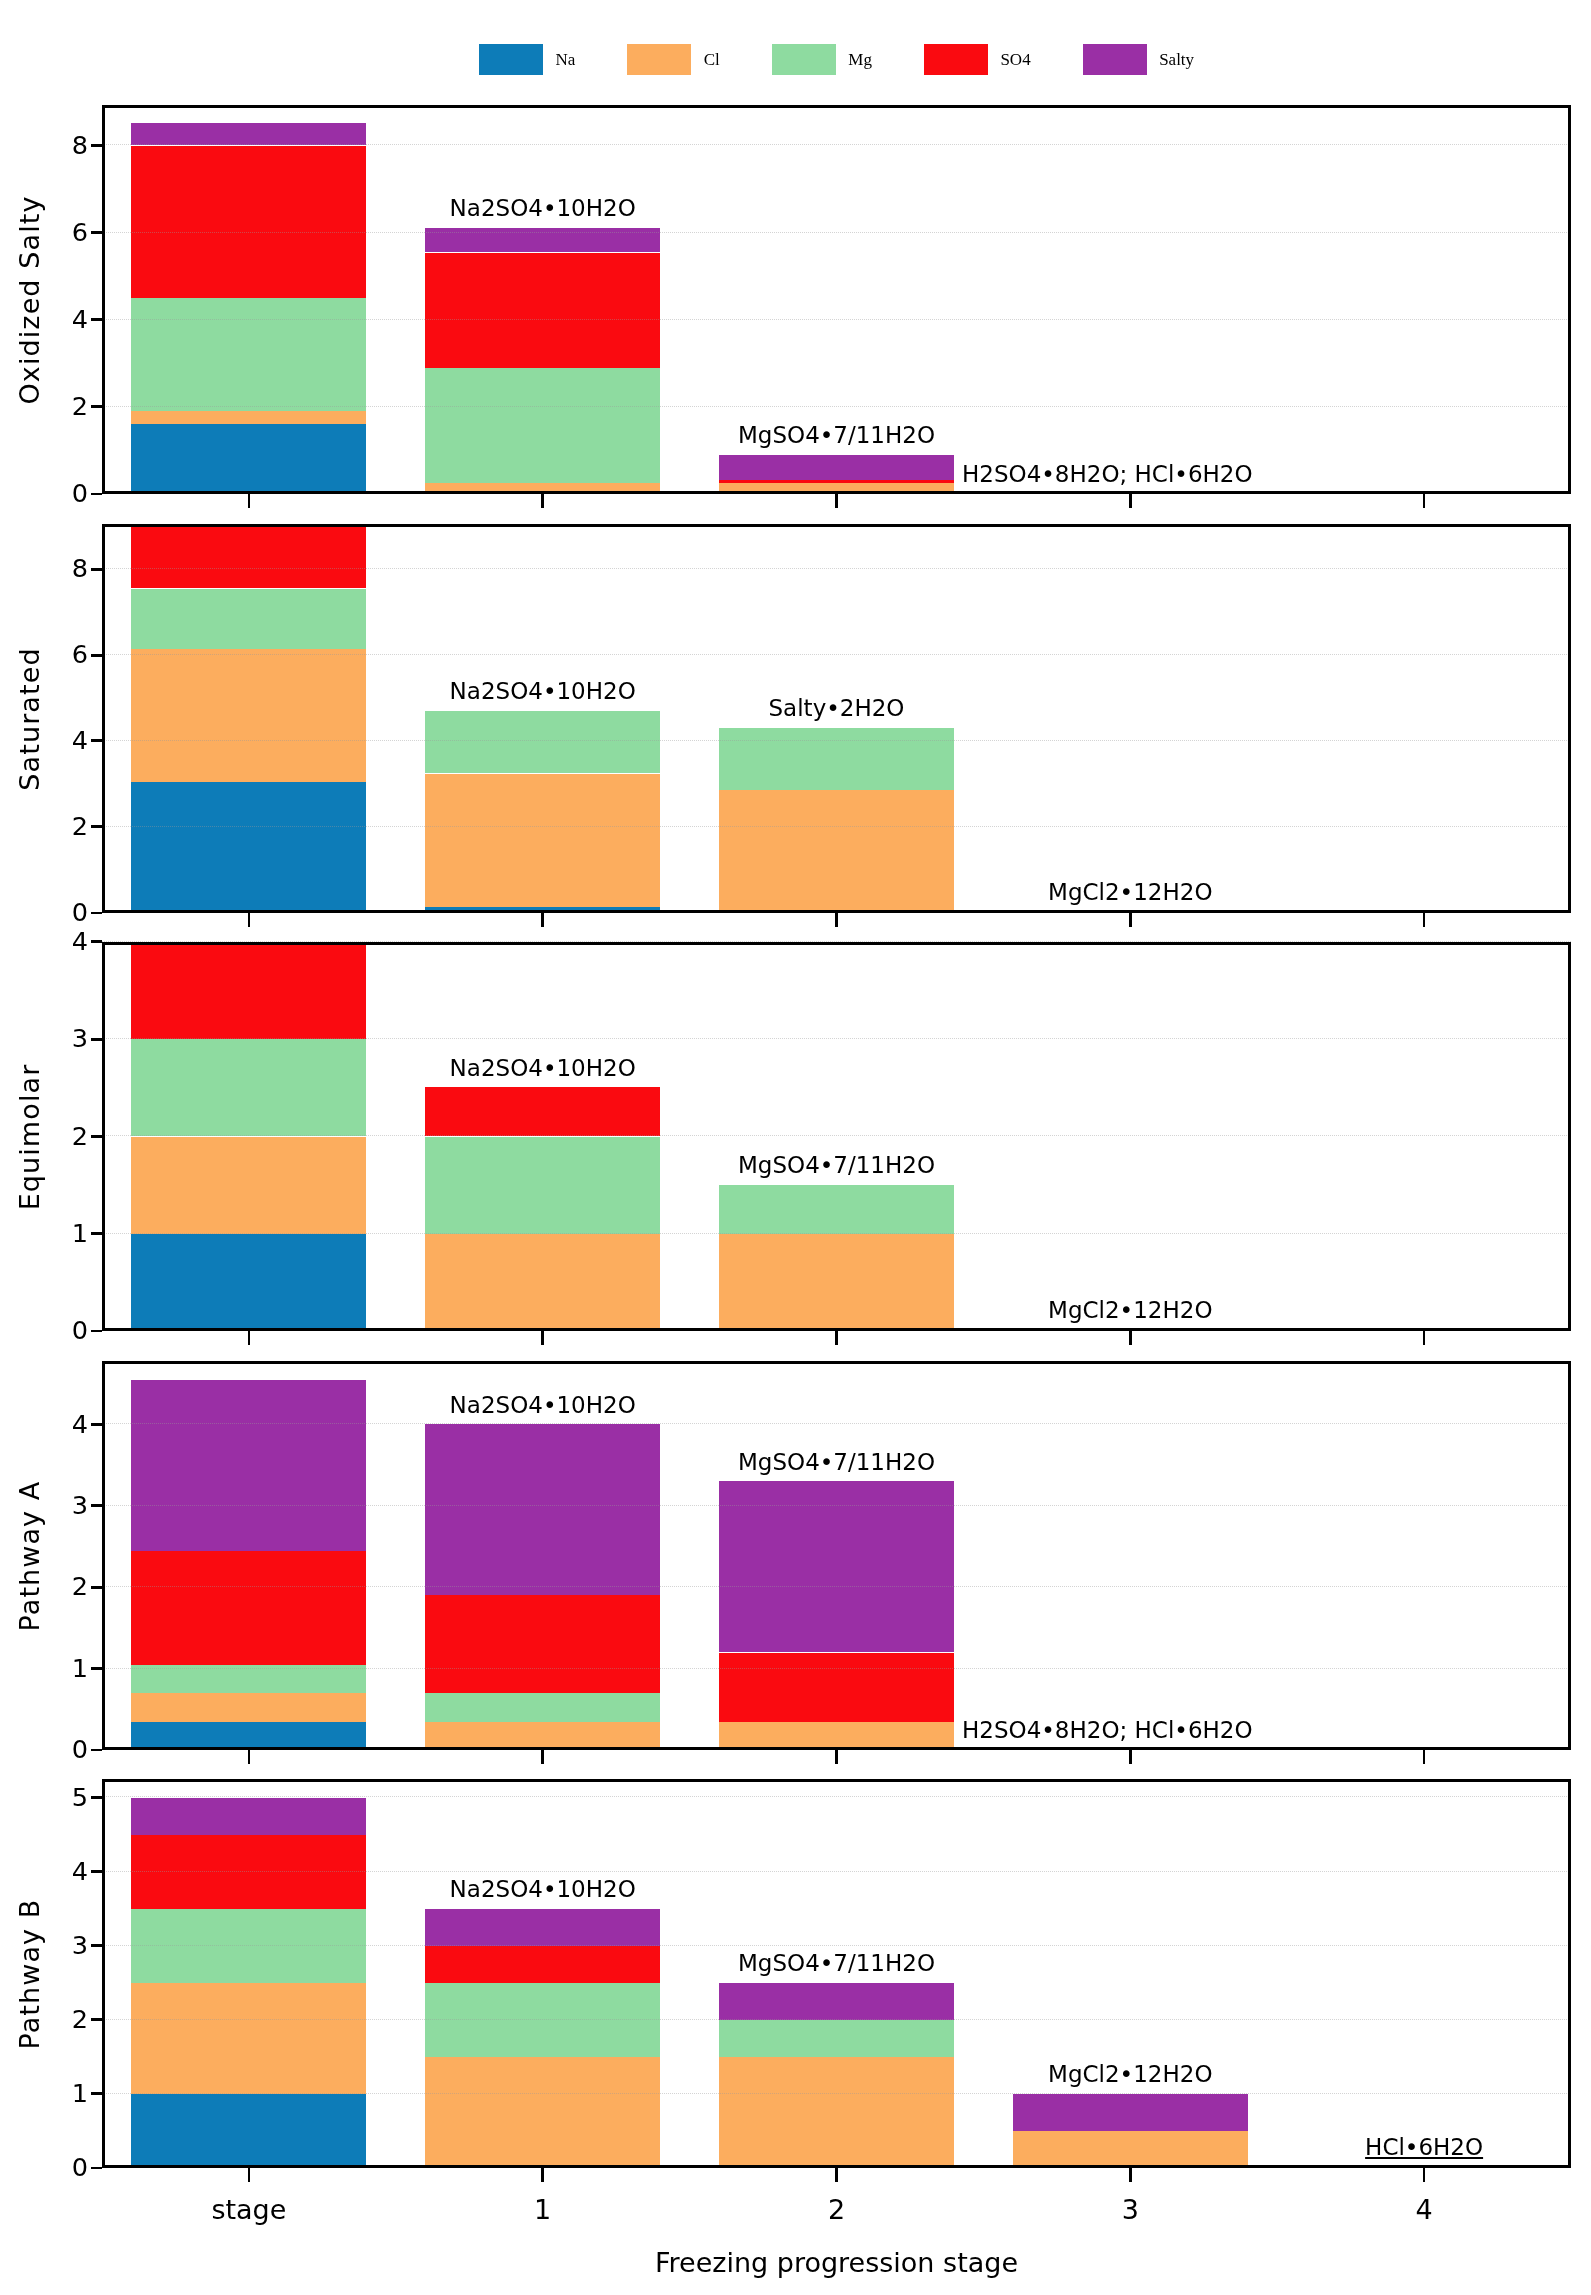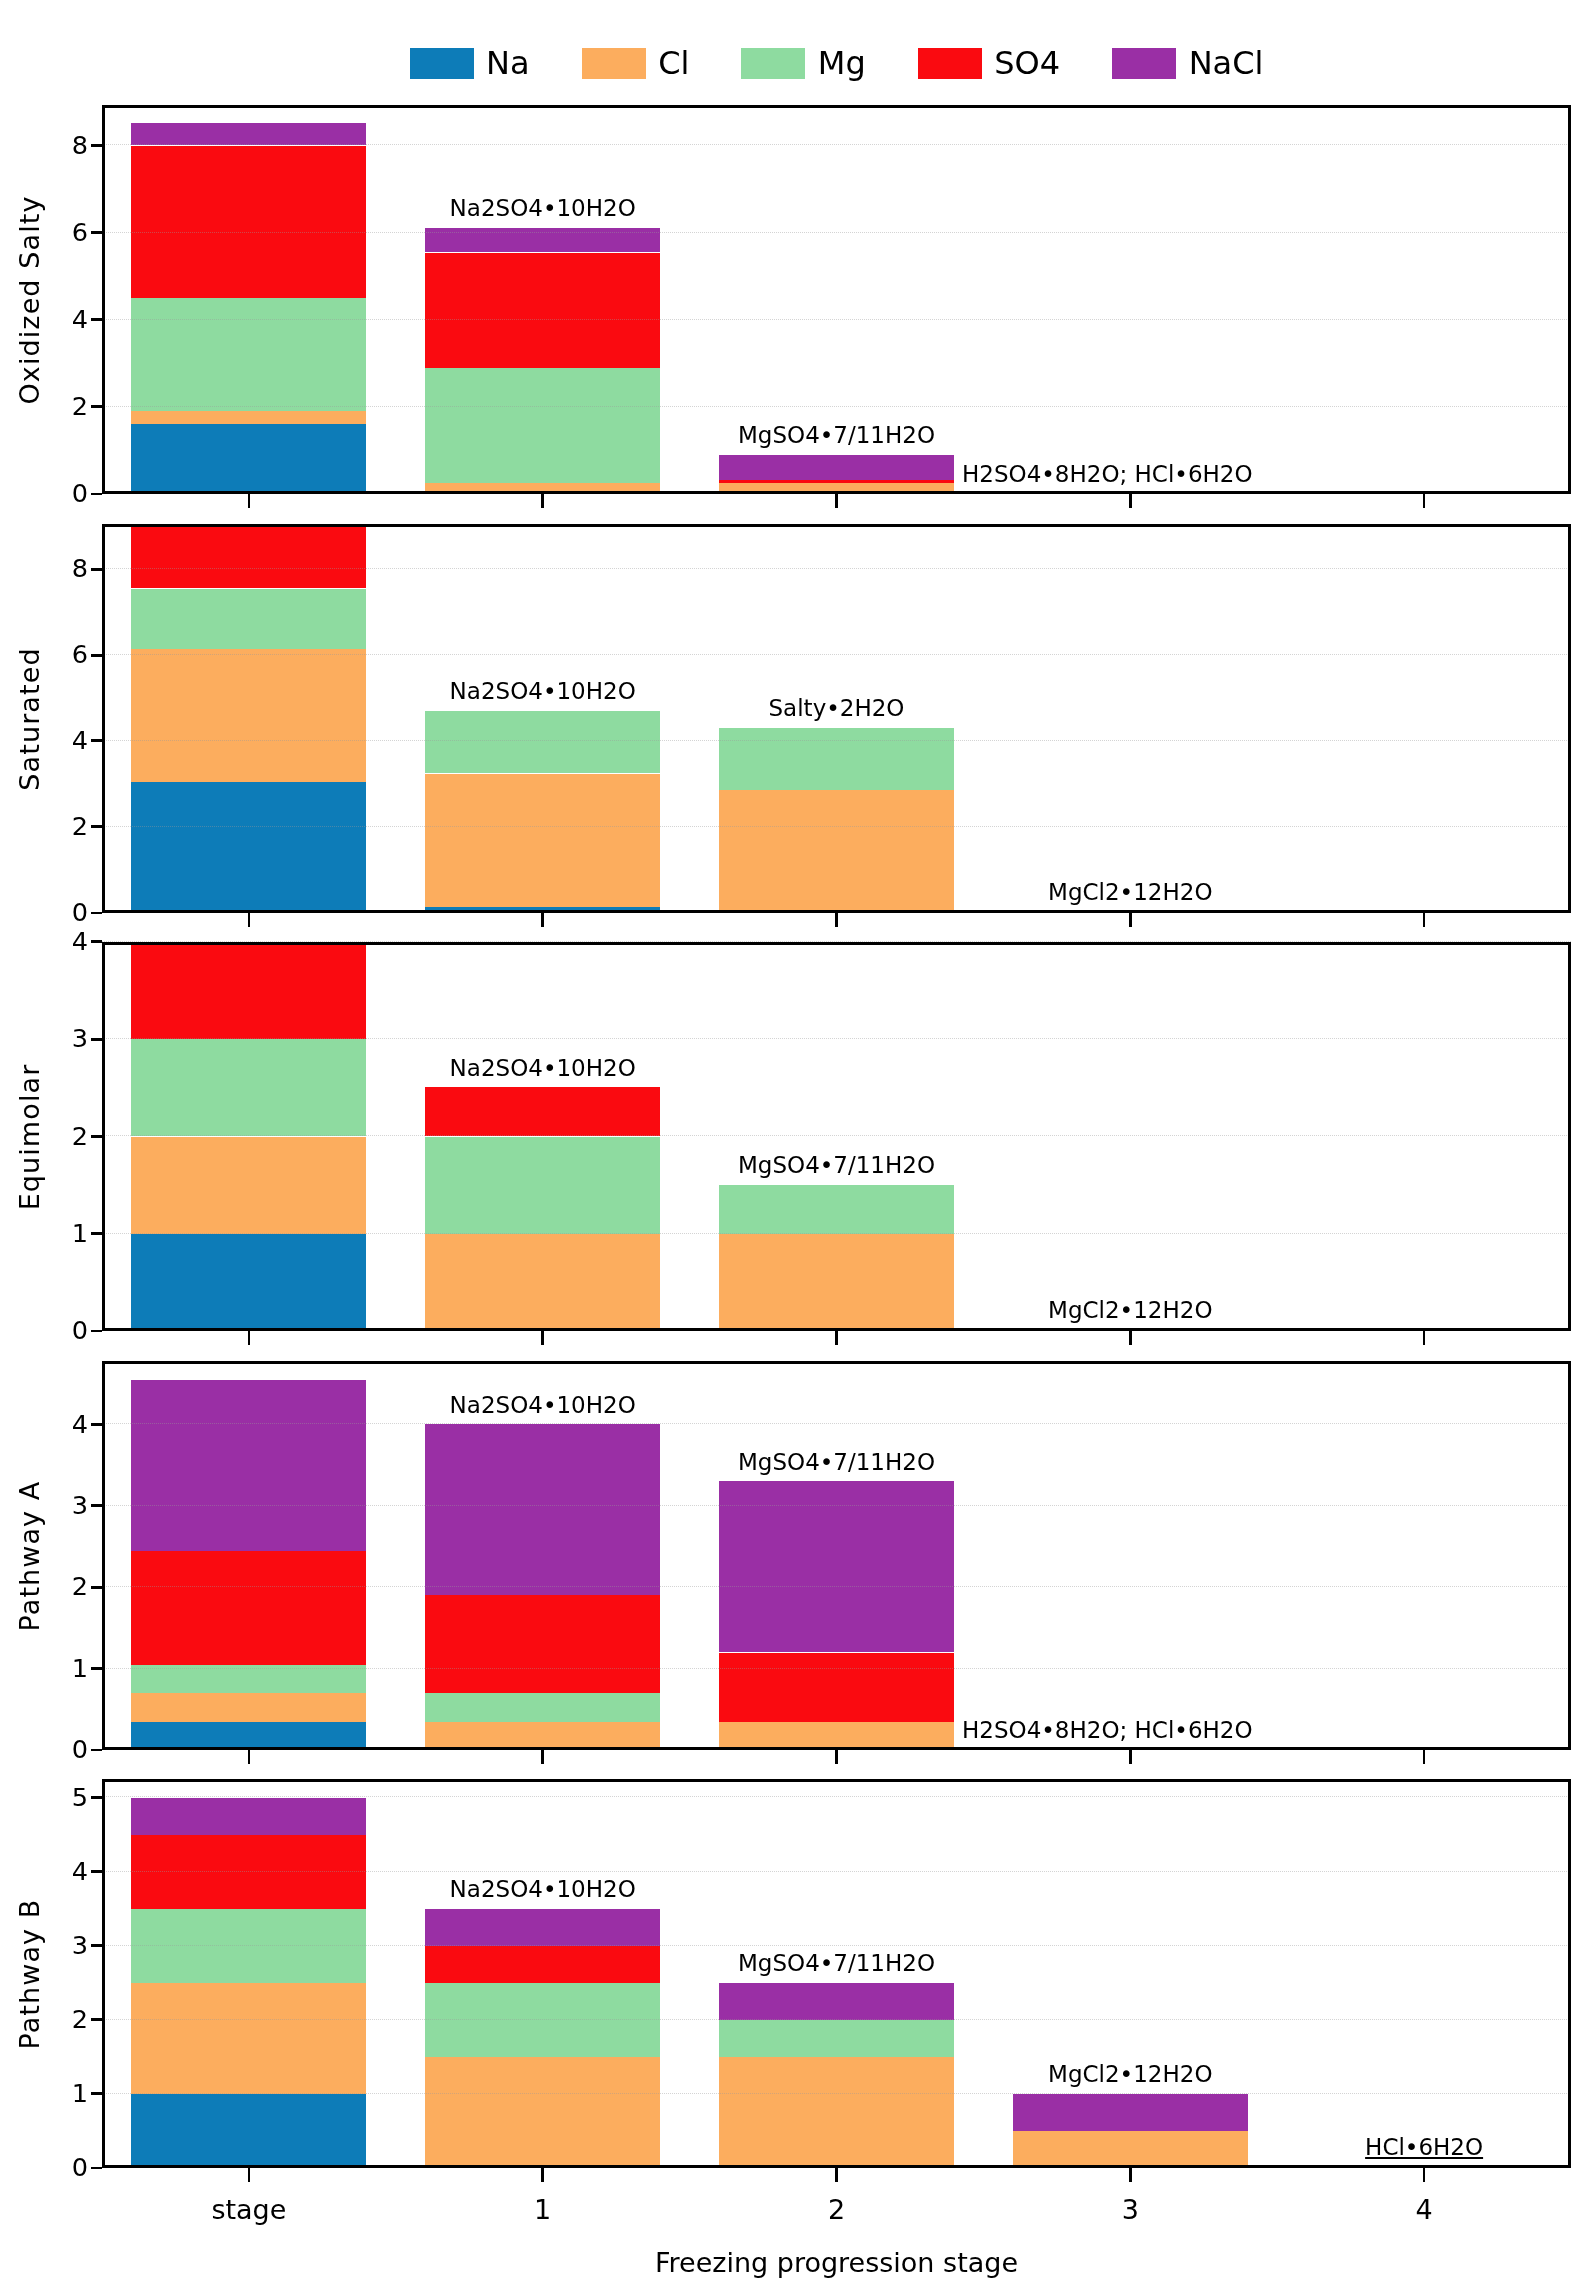--- a/index.html
+++ b/index.html
@@ -9,7 +9,7 @@
   .legend{position:absolute;left:102px;width:1469px;top:44px;display:flex;justify-content:center;align-items:center;gap:52px;}
   .legend-item{display:flex;align-items:center;gap:12.5px;}
   .legend-swatch{width:64px;height:31px;}
-  .legend-label{font-size:32px;}
+  .legend-label{font-size:17px;font-family:Liberation Serif, serif;}
   #chart-area{position:absolute;left:102px;top:105px;width:1469px;}
   .panel{position:absolute;left:0;width:1469px;height:389px;}
   .spine{position:absolute;left:0;top:0;right:0;bottom:0;border:3.4px solid #000;z-index:30;pointer-events:none;}

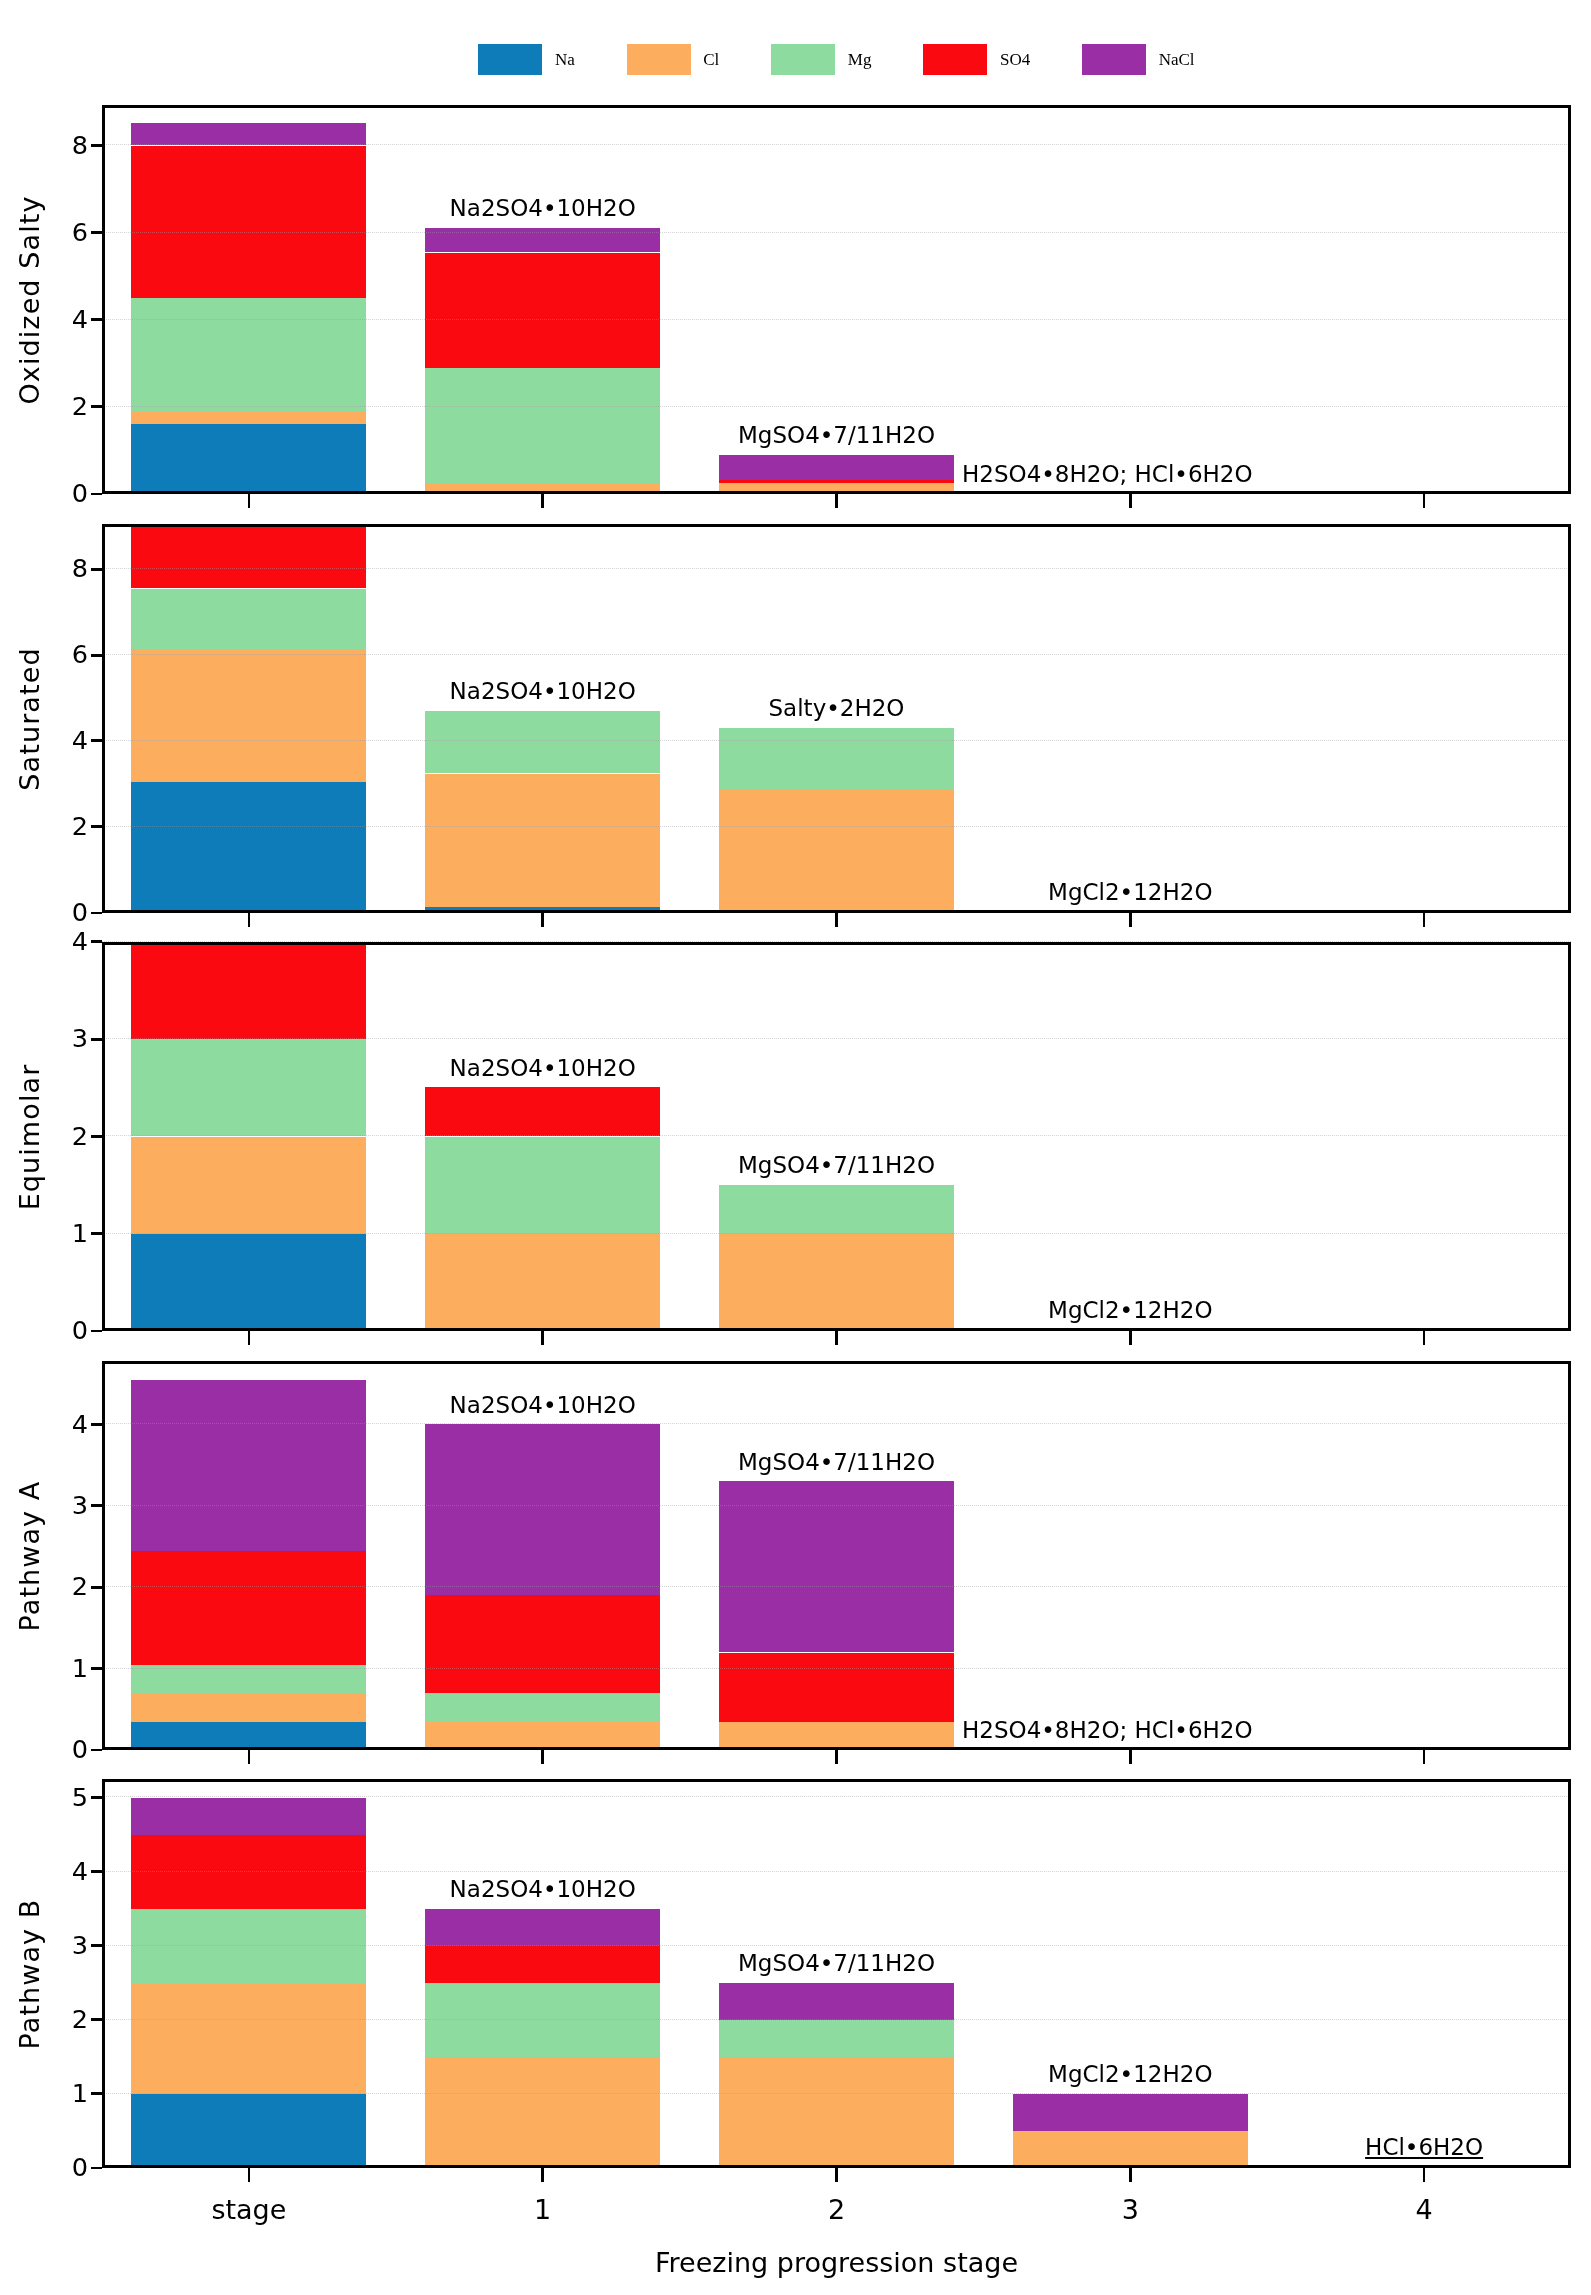--- a/index.html
+++ b/index.html
@@ -48,7 +48,7 @@
       </div>
       <div class="legend-item">
         <div class="legend-swatch" style="background: rgb(154, 47, 165);"></div>
-        <div class="legend-label">NaCl</div>
+        <div class="legend-label">Salty</div>
       </div>
     </div>
   <div id="chart-area" style="height: 2063px;">

